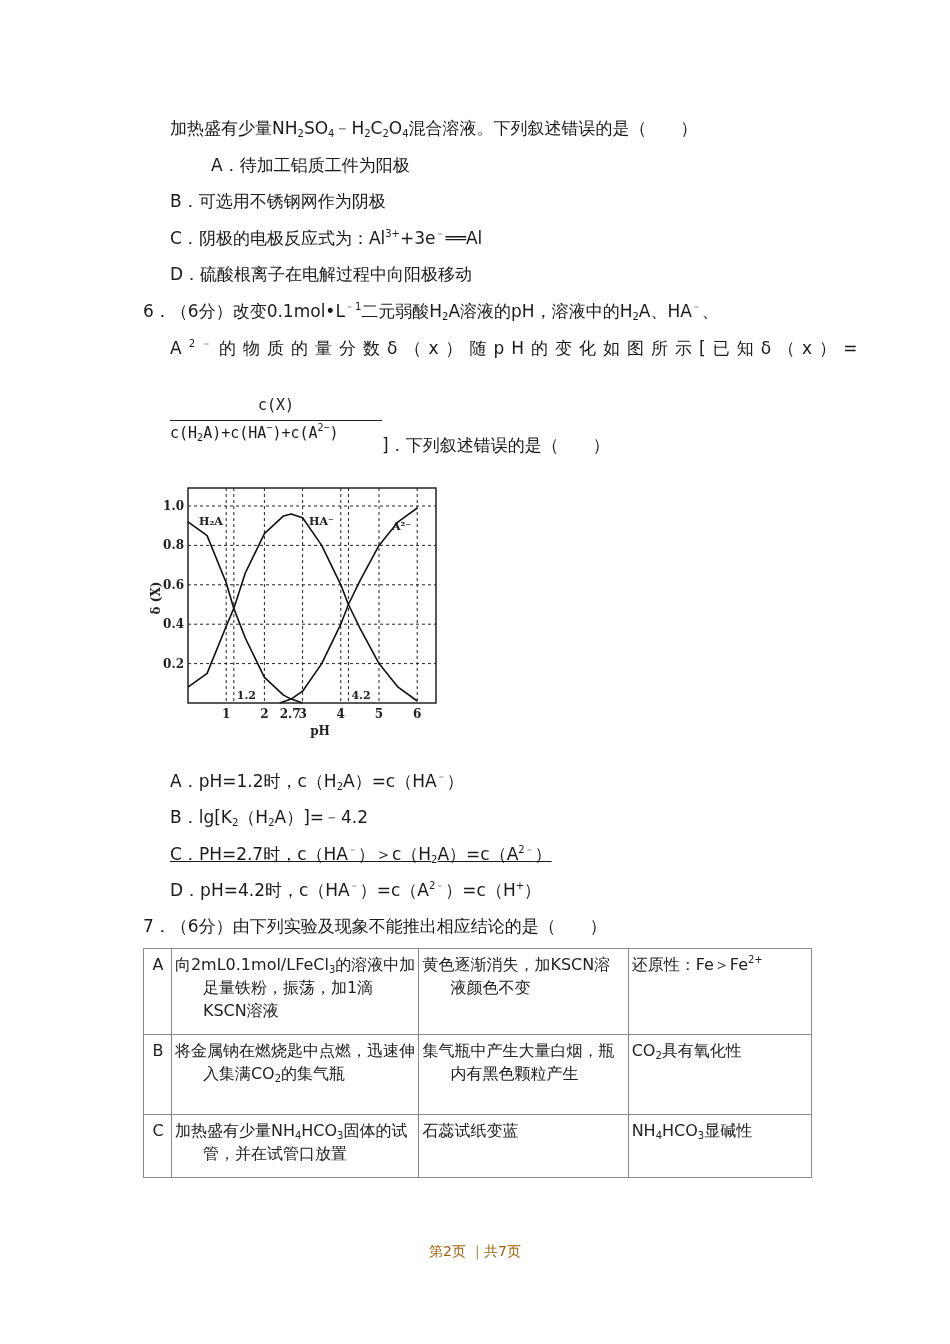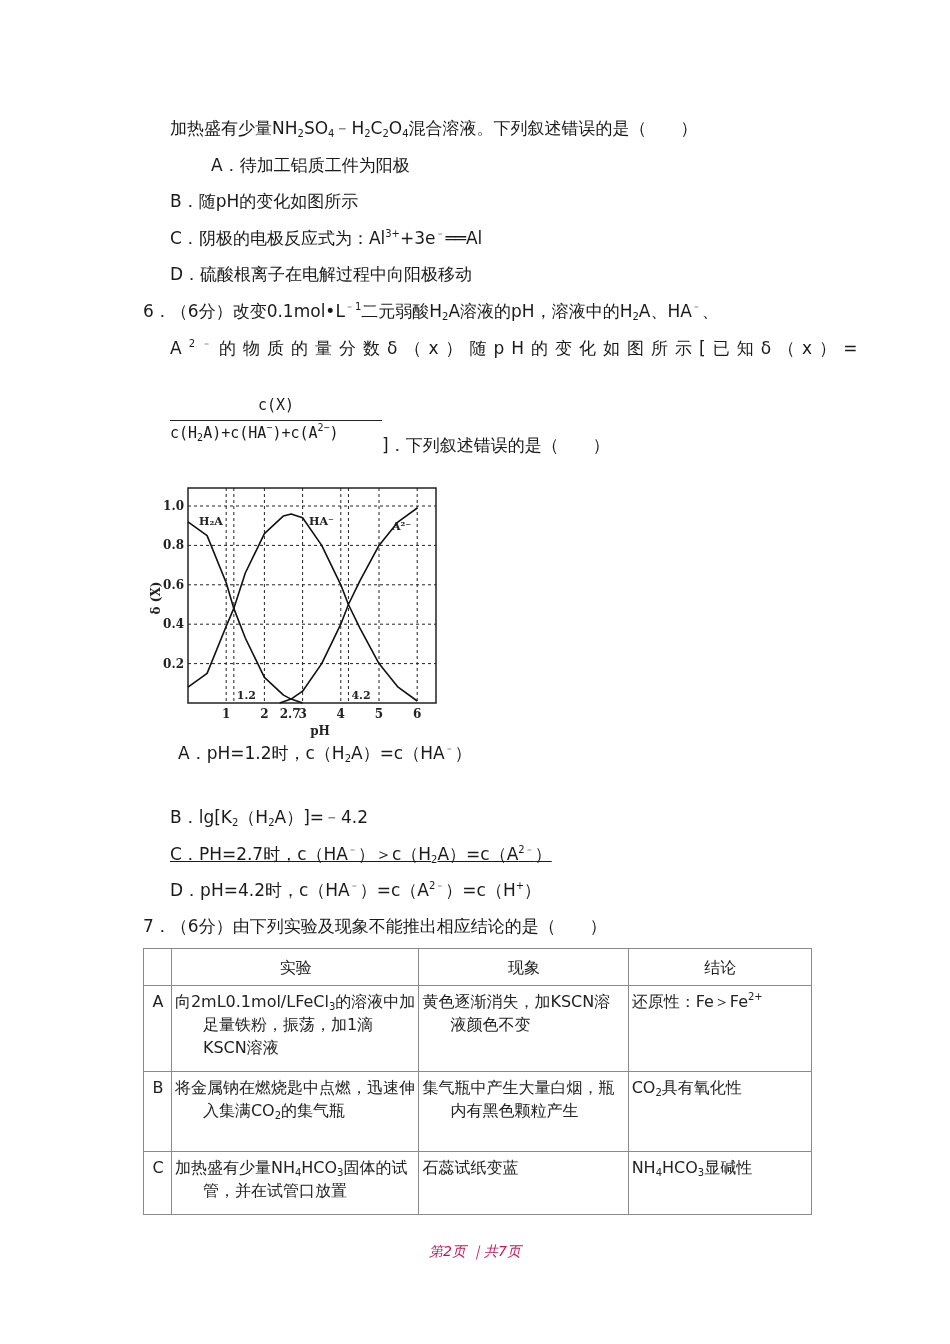--- a/index.html
+++ b/index.html
@@ -43,7 +43,7 @@
   <span>A．</span><span>待加工铝质工件为阳极</span>
 </div>
 <div class="line cjk" style="left:170px; top:190px;">
-  <span>B．</span><span>随pH的变化如图所示</span>
+  <span>B．</span><span>可选用不锈钢网作为阴极</span>
 </div>
 <div class="line cjk" style="left:170px; top:227px;">
   <span>C．</span><span>阴极的电极反应式为：Al</span><sup>3+</sup><span>+3e</span><sup>﹣</sup><span>══Al</span>

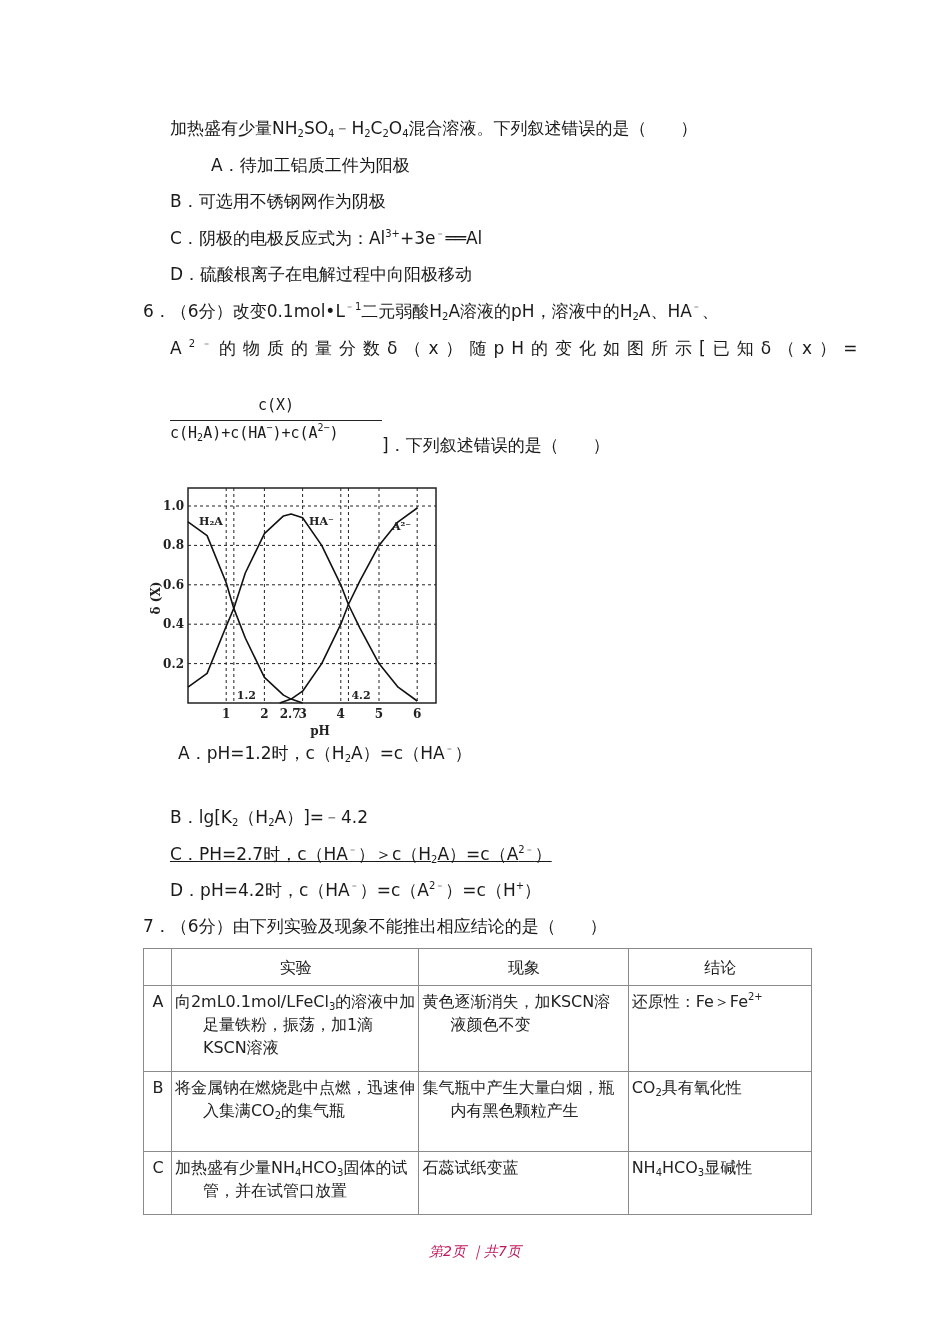--- a/index.html
+++ b/index.html
@@ -115,7 +115,7 @@
   <text id="ylabel" x="10" y="118" font-family="DejaVu Serif, serif" font-size="12" font-weight="bold" text-anchor="middle" fill="#222" transform="rotate(-90 10 118)">δ (X)</text>
 </svg>
 
-<div class="line cjk" style="left:170px; top:742px;margin-left:8px;">
+<div class="line cjk" style="left:170px; top:770px;">
   <span>A．</span><span>pH=1.2时，c（H</span><sub>2</sub><span>A）=c（HA</span><sup>﹣</sup><span>）</span>
 </div>
 <div class="line cjk" style="left:170px; top:806px;">

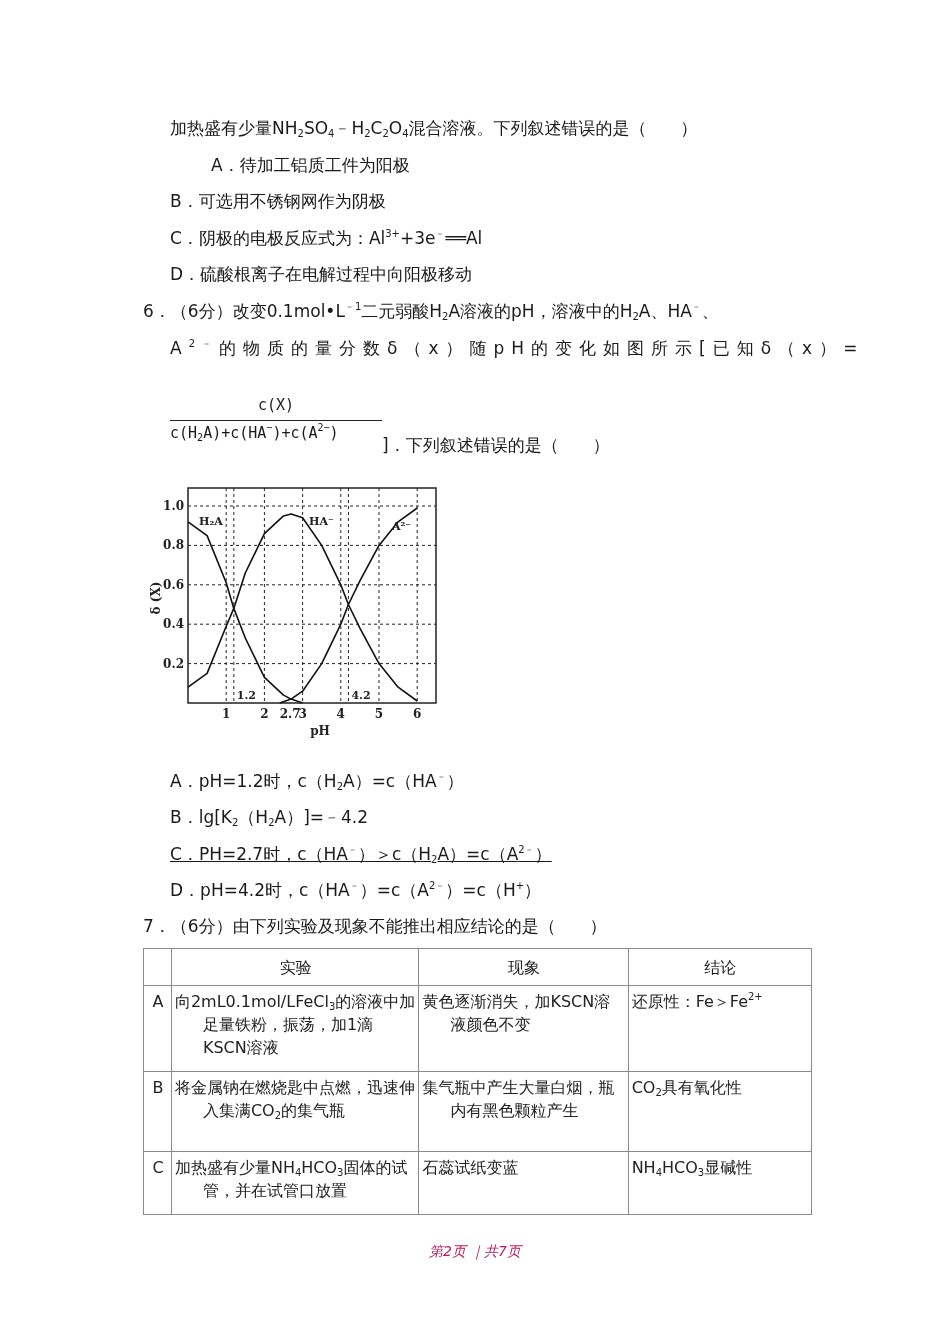--- a/index.html
+++ b/index.html
@@ -134,12 +134,6 @@
 
 <table class="exp">
   <tbody>
-      <tr>
-    <th class="c0"></th>
-    <th class="c1">实验</th>
-    <th class="c2">现象</th>
-    <th class="c3">结论</th>
-  </tr>
   <tr style="height:86px;">
     <td class="c0">A</td>
     <td class="c1">

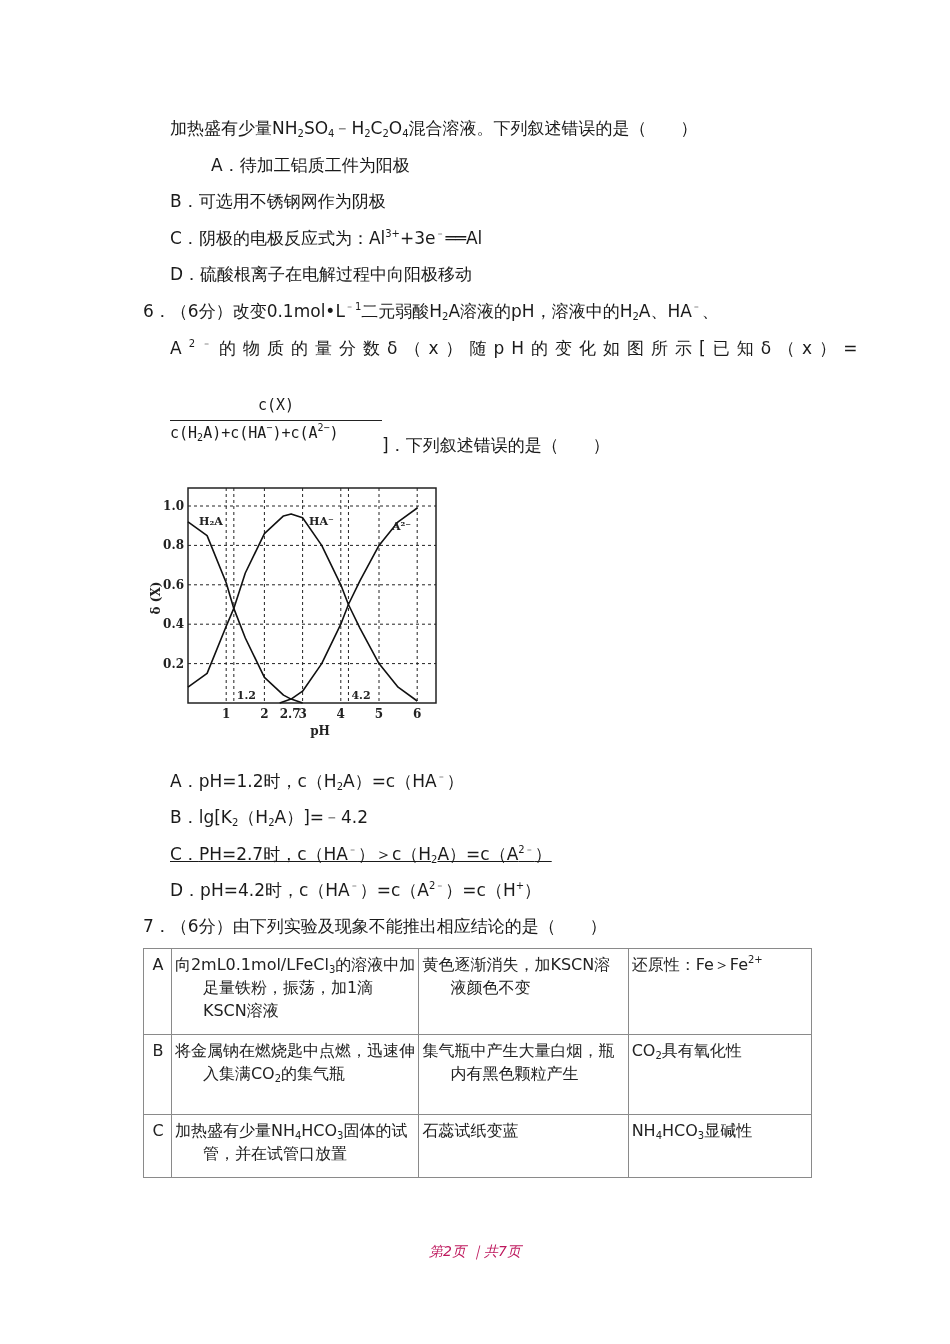--- a/index.html
+++ b/index.html
@@ -31,7 +31,7 @@
   .c3 { width: 178px; }
   .hang { padding-left: 28px; text-indent: -28px; display: block; }
 
-  .footer { position: absolute; top: 1243px; left: 0; width: 950px; text-align: center; font-size: 14px; color: #be185d; font-style: italic; }
+  .footer { position: absolute; top: 1243px; left: 0; width: 950px; text-align: center; font-size: 14px; color: #a16207; }
 </style>
 </head>
 <body>

